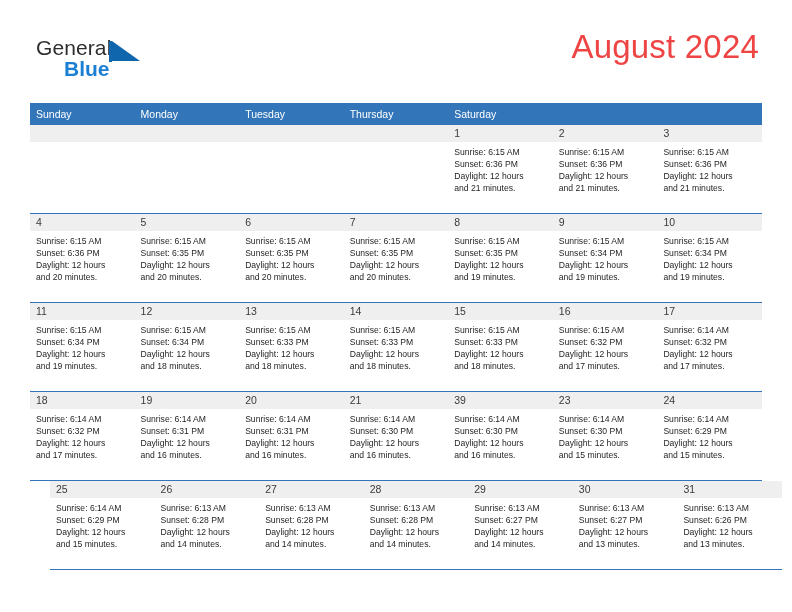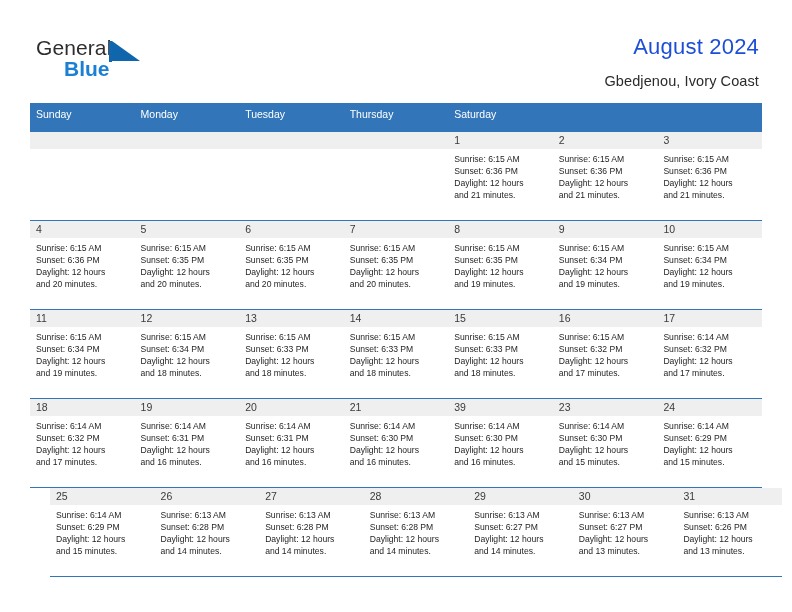--- a/index.html
+++ b/index.html
@@ -64,9 +64,9 @@
     text-align: right;
   }
   .cal-title {
-    font-size: 22px;
+    font-size: 33px;
     font-weight: 400;
-    color: #1d4ed8;
+    color: #ef4444;
     line-height: 34px;
     letter-spacing: 0.2px;
   }

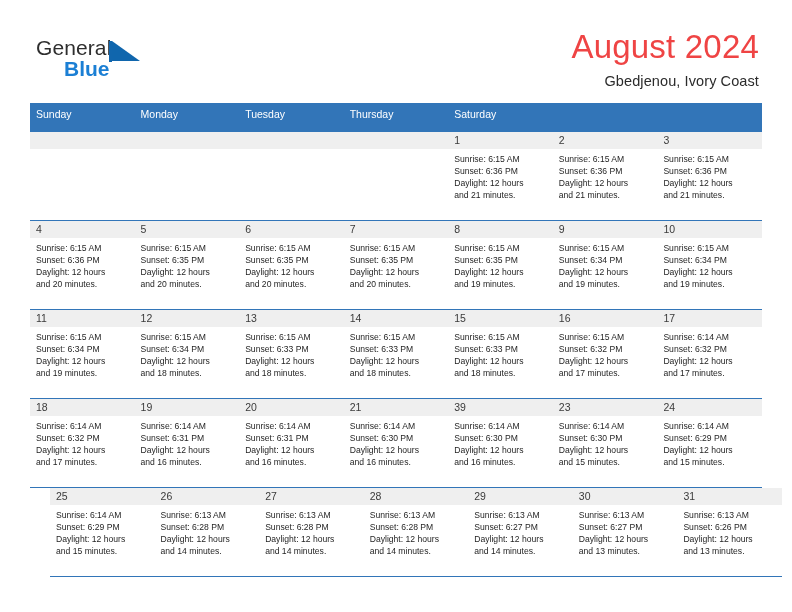--- a/index.html
+++ b/index.html
@@ -155,7 +155,6 @@
 
     <div class="title-block">
       <div class="cal-title">August 2024</div>
-      <div class="cal-subtitle">Gbedjenou, Ivory Coast</div>
     </div>
 
   </div>

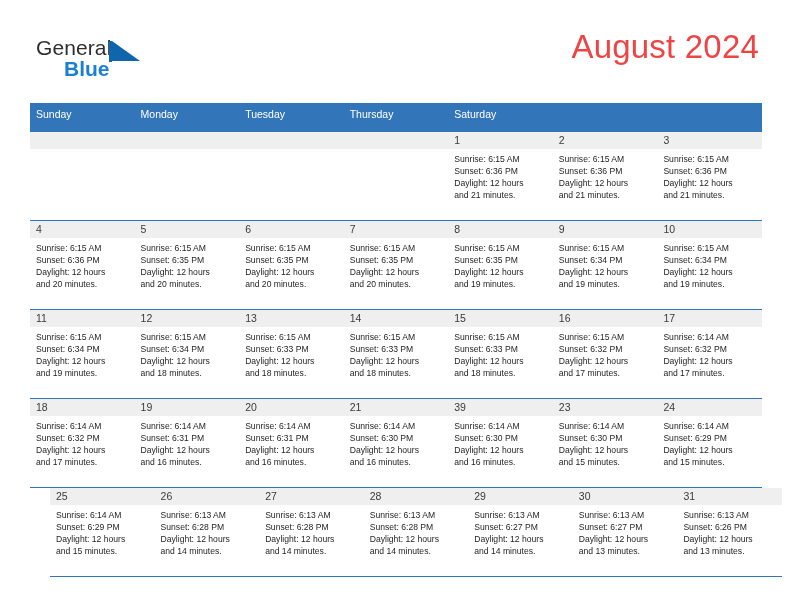--- a/index.html
+++ b/index.html
@@ -89,7 +89,7 @@
   .cal-head {
     display: flex;
     width: 732px;
-    height: 29px;
+    height: 22px;
     background: #3275b8;
   }
   .cal-head .hc {

